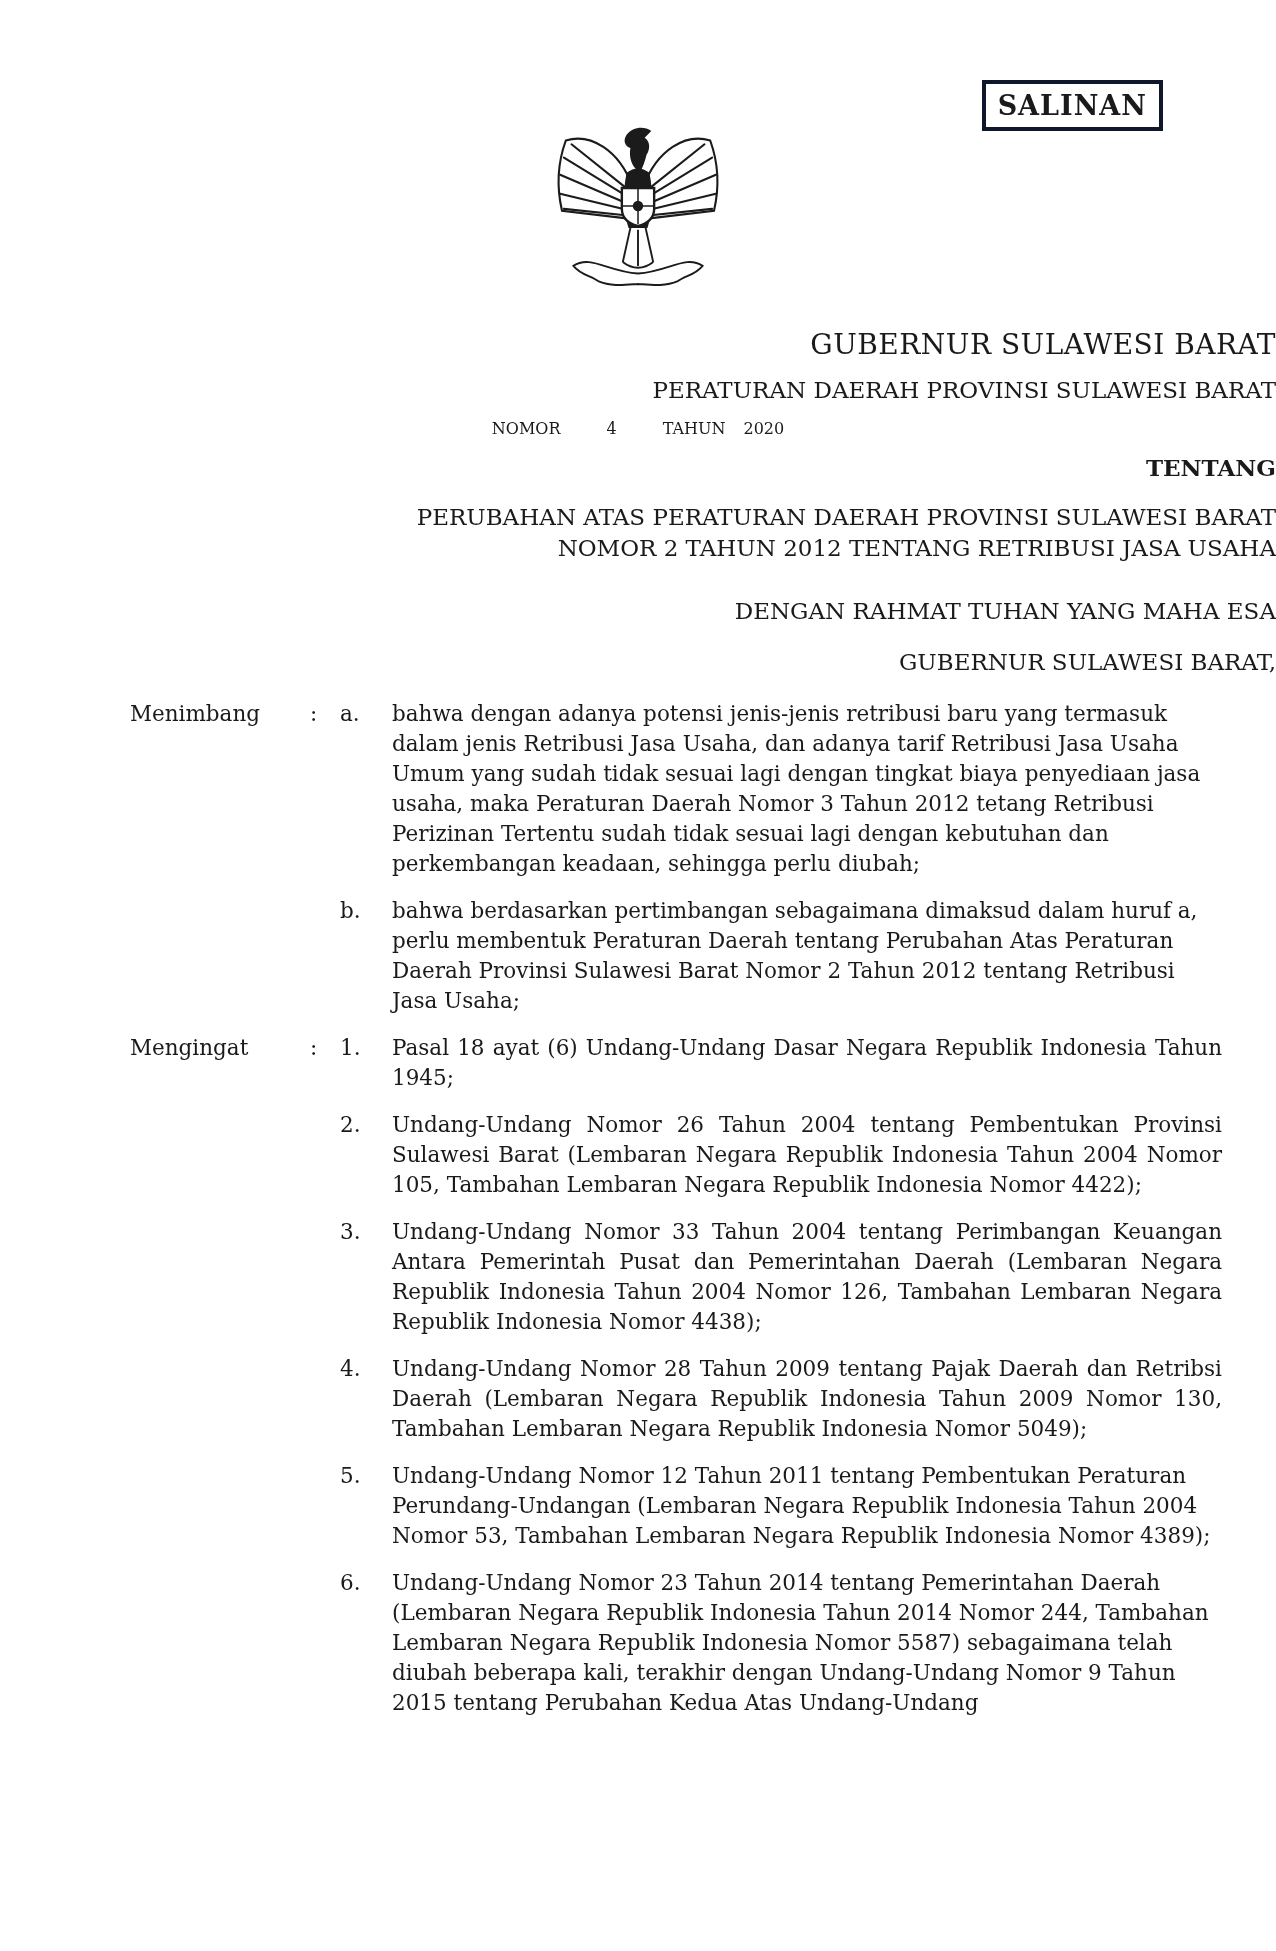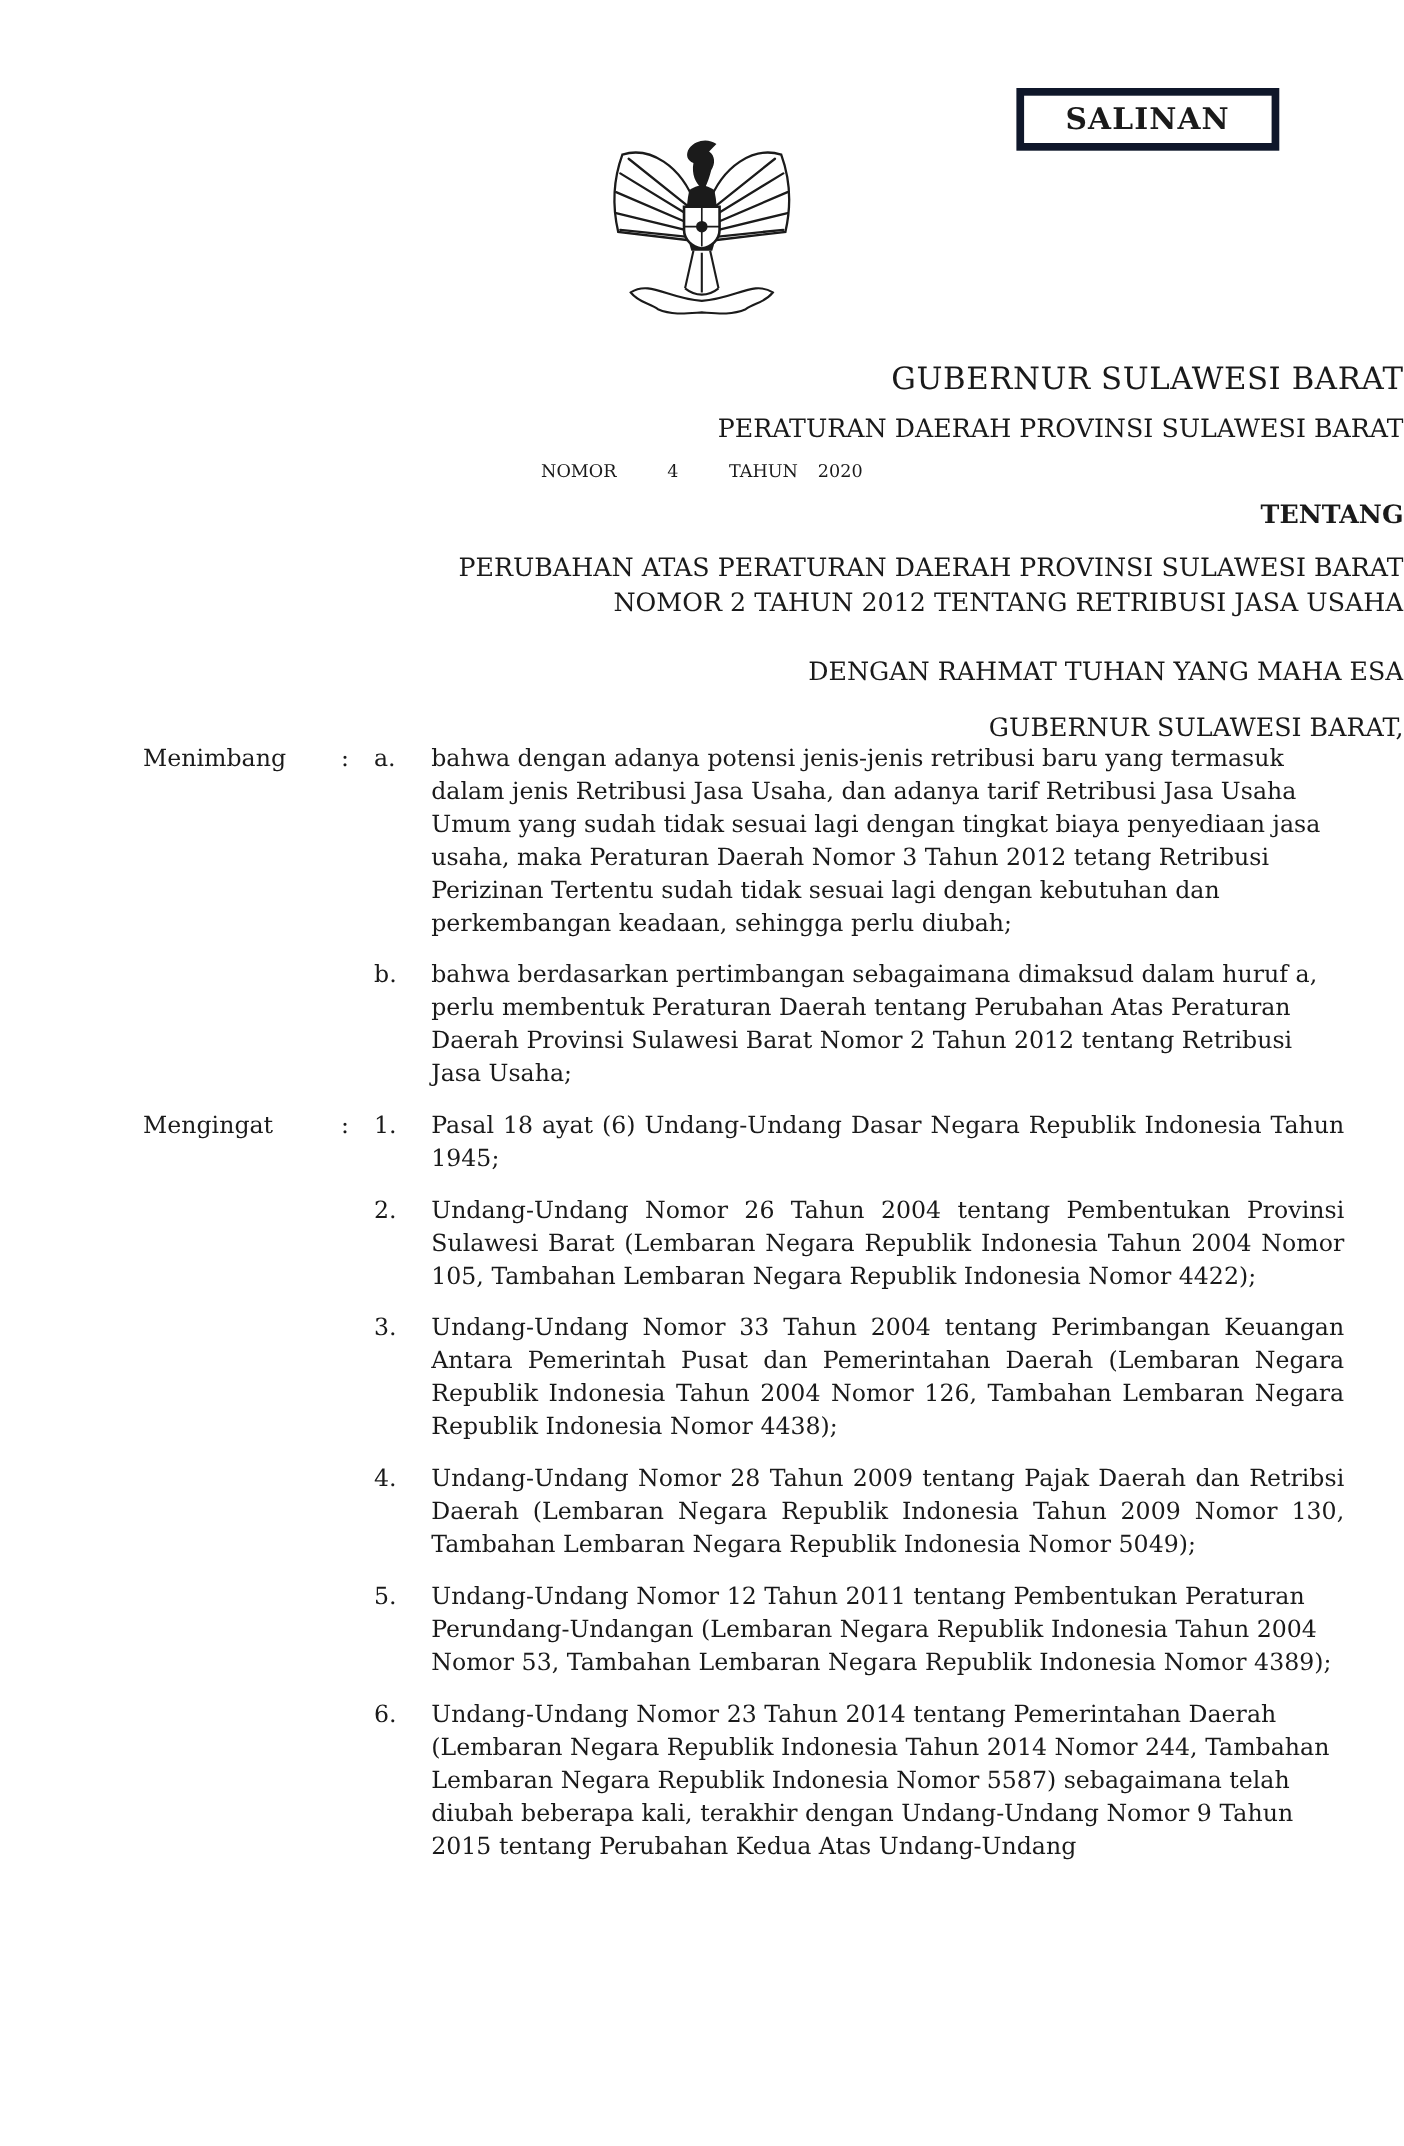--- a/index.html
+++ b/index.html
@@ -17,8 +17,8 @@
     position: absolute;
     top: 80px;
     right: 113px;
-    border: 7px solid #0f172a;
-    padding: 6px 38px;
+    border: 4px solid #0f172a;
+    padding: 6px 12px;
     font-size: 27px;
     font-weight: bold;
     letter-spacing: 1px;

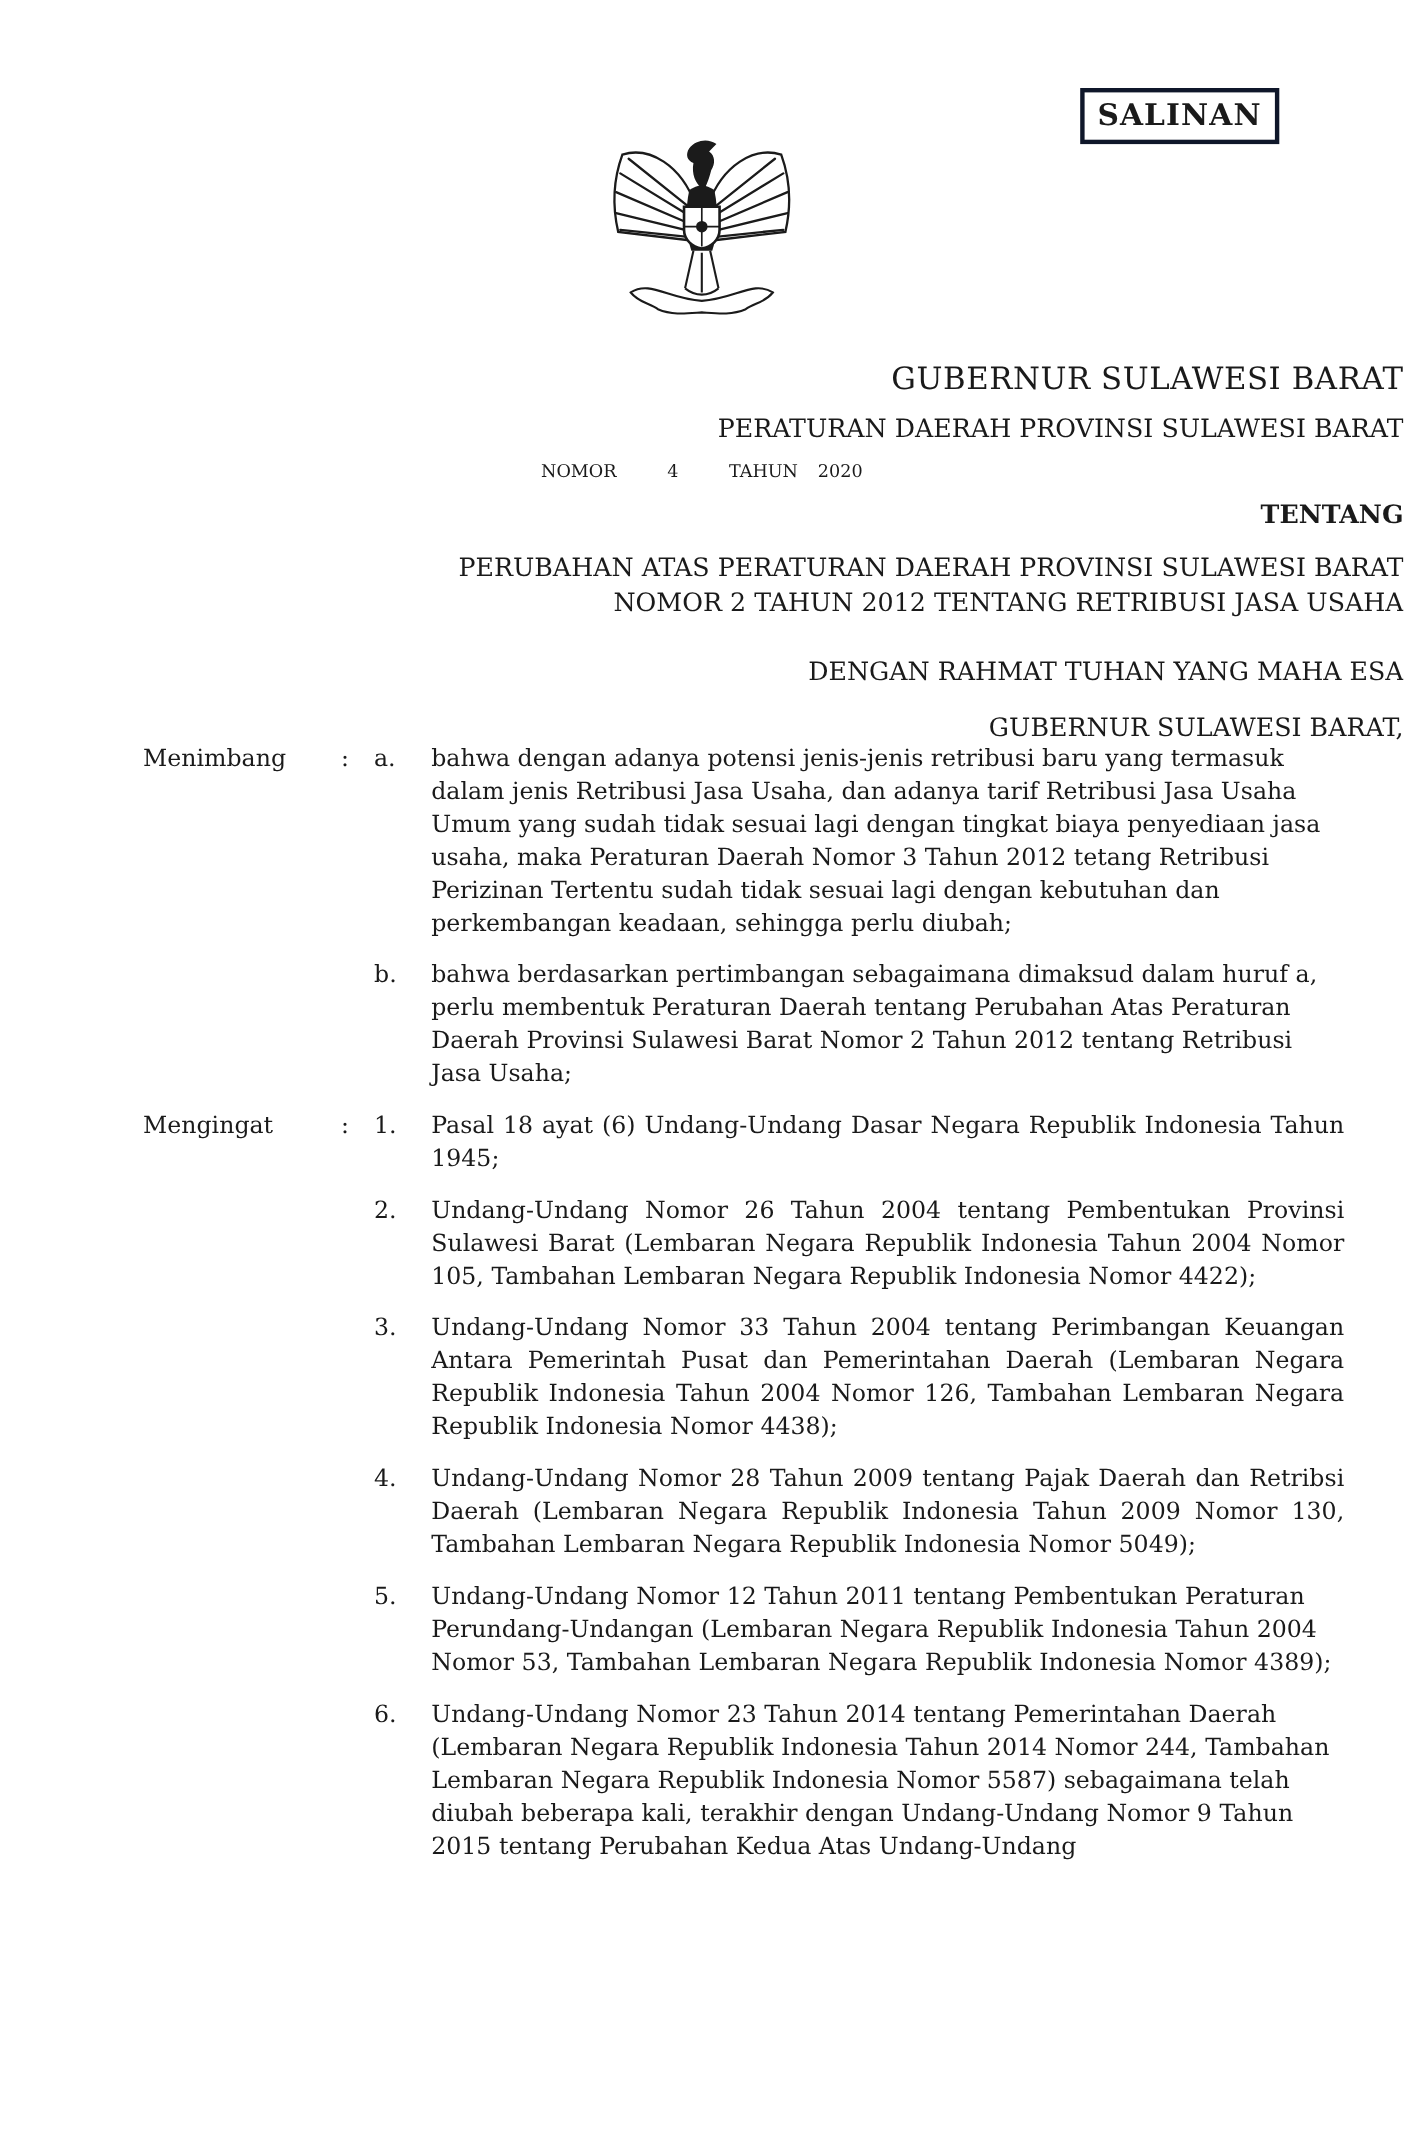--- a/index.html
+++ b/index.html
@@ -58,6 +58,7 @@
   .issuer { margin-top: 25px; font-size: 23px; }
 
   .body-block {
+    margin-top: 24px;
     padding: 0 54px 0 130px;
     font-size: 21.5px;
     line-height: 30px;

